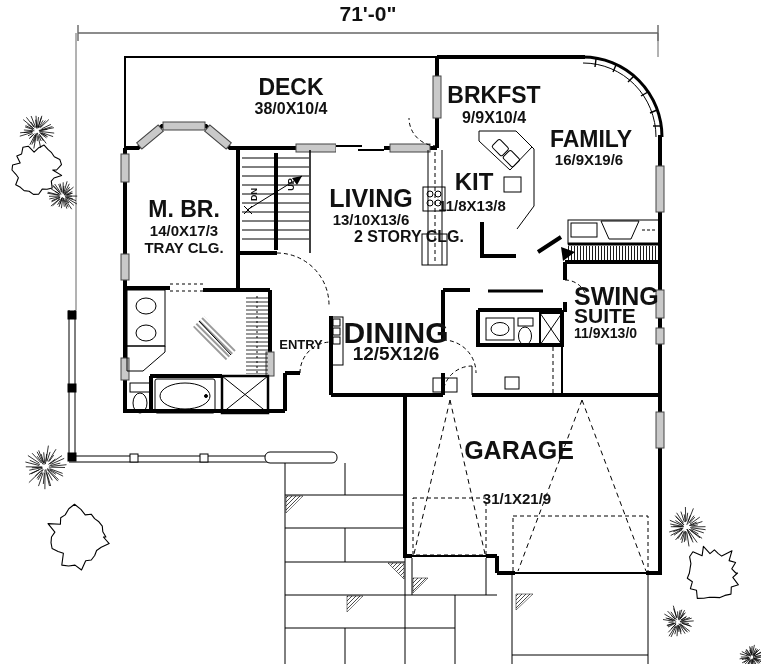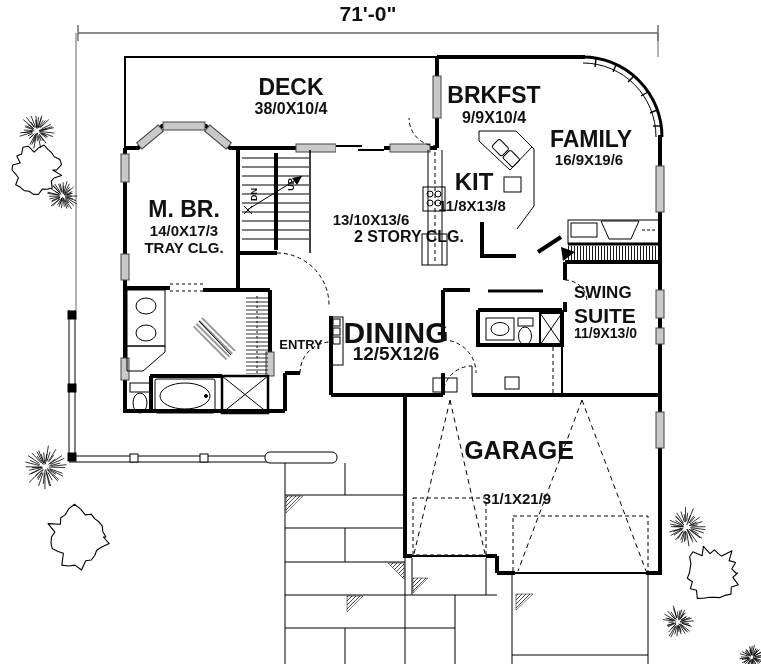--- a/index.html
+++ b/index.html
@@ -260,6 +260,7 @@
   <div class="lbl" style="left:184px;top:223px;font-size:15px;">14/0X17/3</div>
   <div class="lbl" style="left:184px;top:240px;font-size:15px;">TRAY CLG.</div>
 
+  <div class="lbl" style="left:371px;top:186px;font-size:25px;">LIVING</div>
   <div class="lbl" style="left:371px;top:212px;font-size:15px;">13/10X13/6</div>
   <div class="lbl" style="left:369px;top:229px;font-size:16px;margin-left:40px;">2 STORY CLG.</div>
 

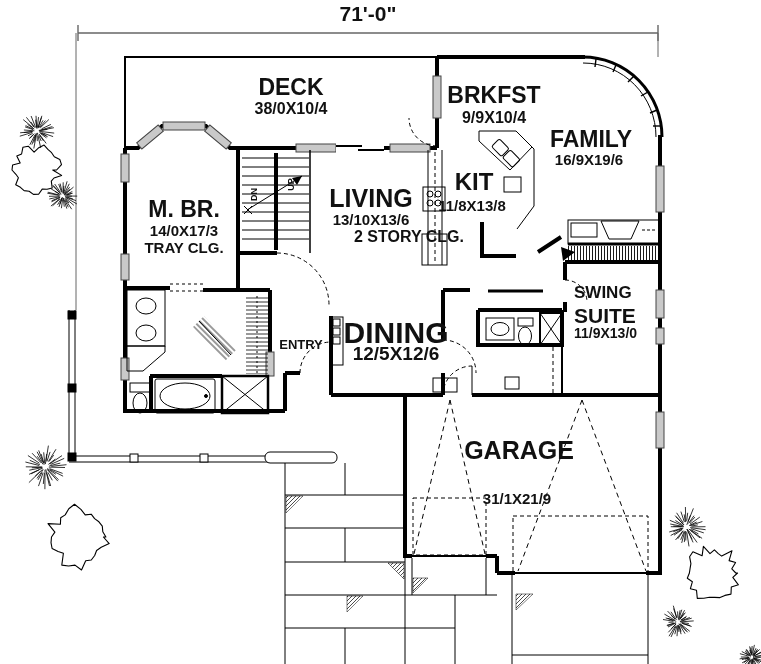--- a/index.html
+++ b/index.html
@@ -267,7 +267,7 @@
   <div class="lbl" style="left:474px;top:170px;font-size:24px;">KIT</div>
   <div class="lbl" style="left:472px;top:198px;font-size:15px;">11/8X13/8</div>
 
-  <div class="lbl left" style="left:574px;top:284px;font-size:17px;">SWING</div>
+  <div class="lbl left" style="left:574px;top:284px;font-size:25px;">SWING</div>
   <div class="lbl left" style="left:574px;top:305px;font-size:21px;">SUITE</div>
   <div class="lbl left" style="left:574px;top:326px;font-size:14px;">11/9X13/0</div>
 

